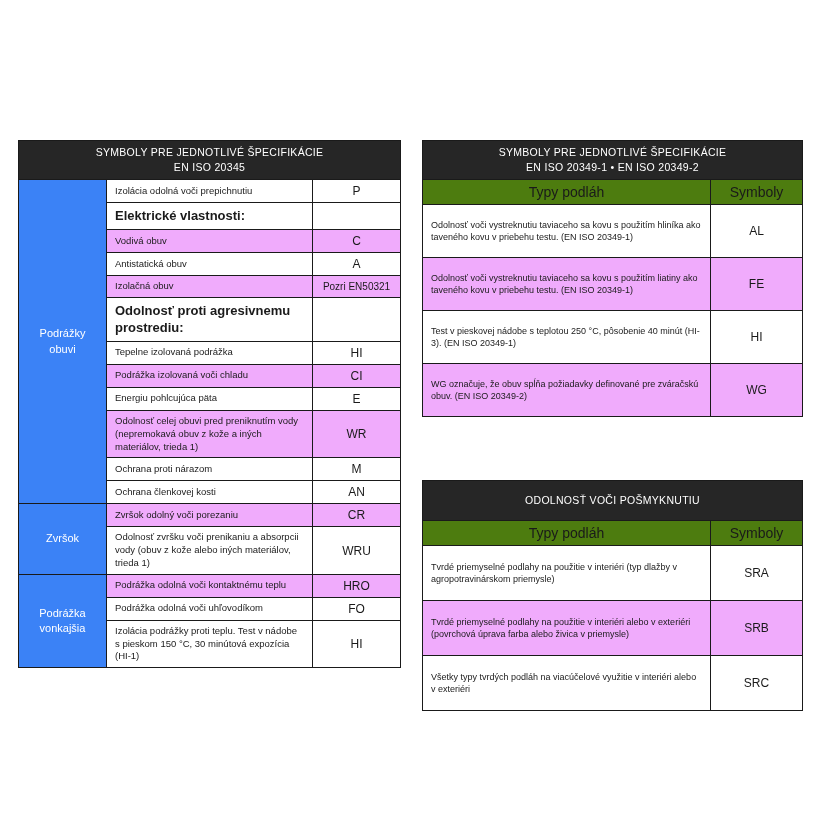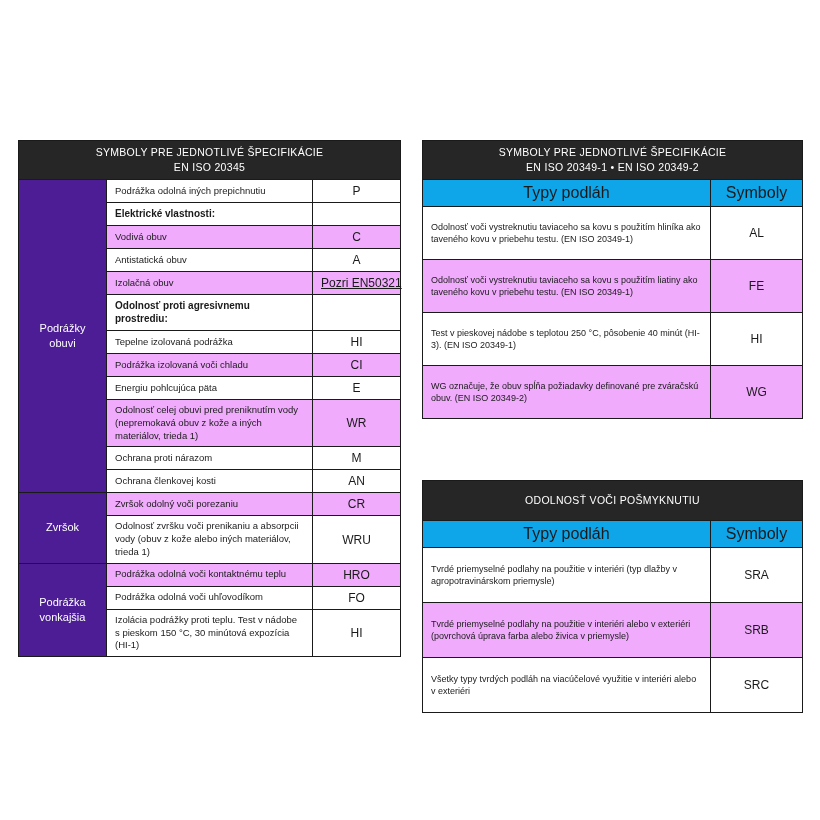--- a/index.html
+++ b/index.html
@@ -130,7 +130,7 @@
 
         <tr>
           <td class="catcell" rowspan="12">Podrážky obuvi</td>
-          <td class="desc white">Podrážka odolná iných prepichnutiu</td>
+          <td class="desc white">Izolácia odolná voči prepichnutiu</td>
           <td class="sym white">P</td>
         </tr>
         <tr>

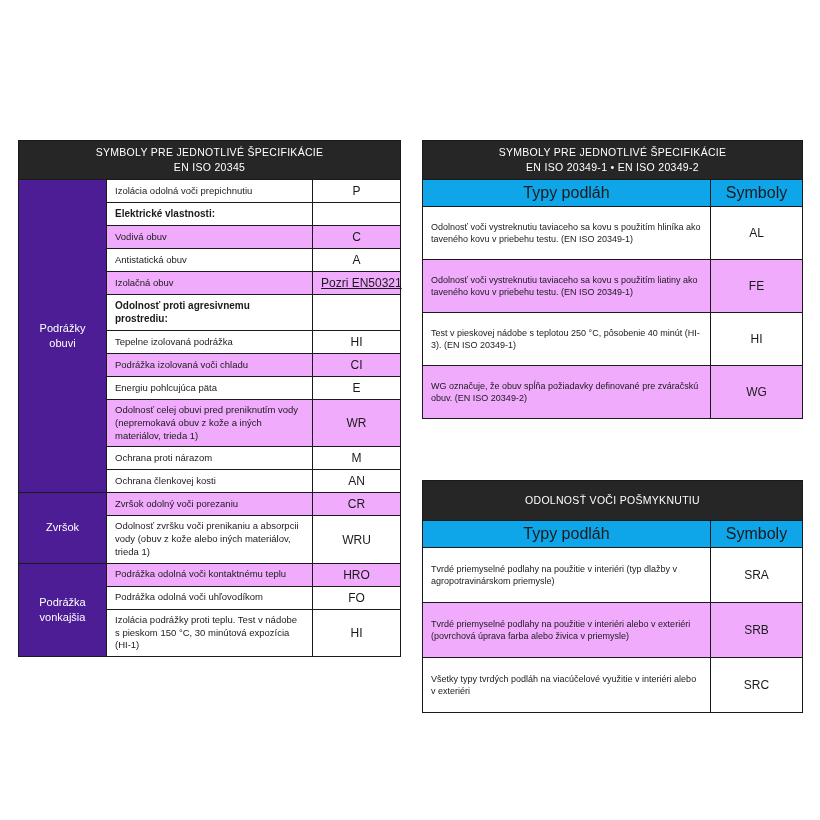--- a/index.html
+++ b/index.html
@@ -48,10 +48,10 @@
   }
 
   .subhdr {
-    background: #0ea5e9;
+    background: #4d7c0f;
     text-align: center;
     font-weight: bold;
-    font-size: 16px;
+    font-size: 14px;
   }
 
   .catcell {

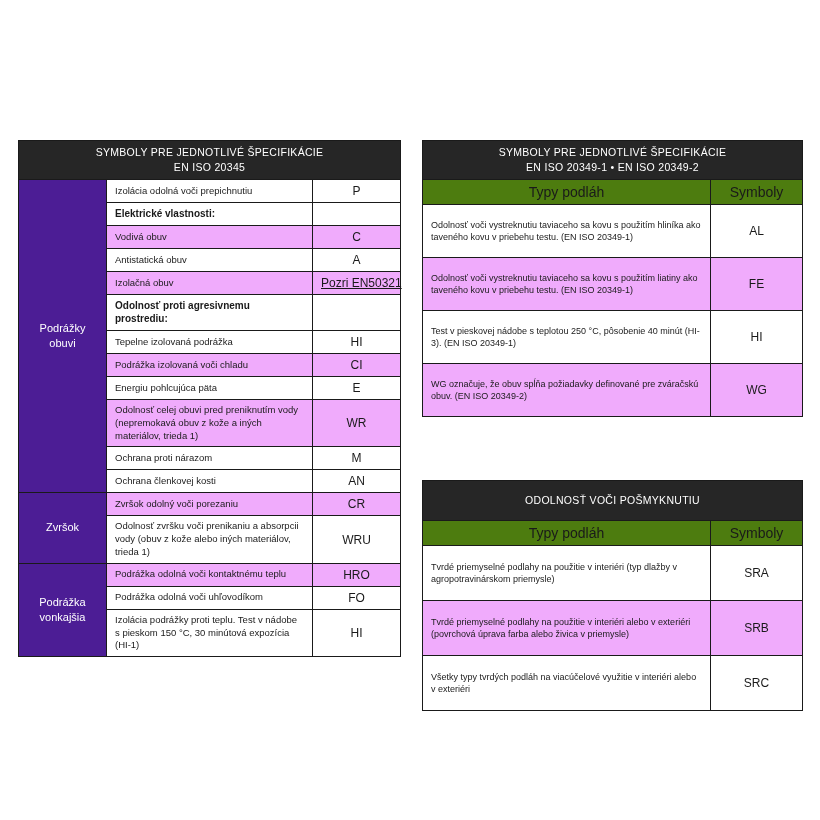--- a/index.html
+++ b/index.html
@@ -74,7 +74,7 @@
     font-size: 9.5px;
     line-height: 1.35;
   }
-  .desc.b { font-weight: bold; font-size: 10px; }
+  .desc.b { font-weight: bold; font-size: 13px; }
 
   .shade { background: #f0abfc; }
   .white { background: #ffffff; }

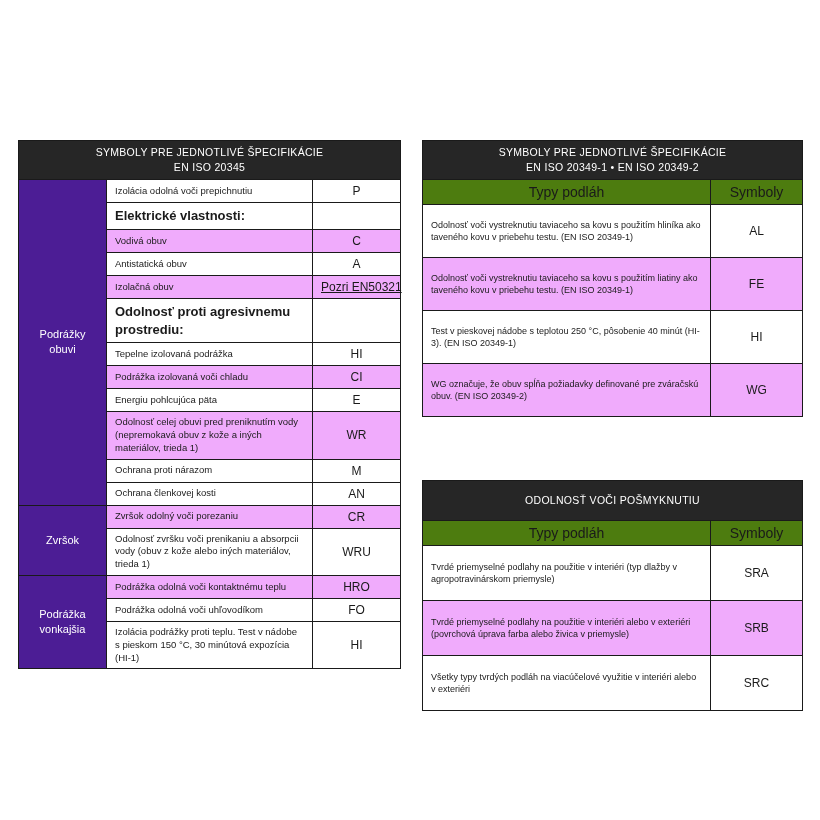--- a/index.html
+++ b/index.html
@@ -68,7 +68,7 @@
     font-size: 12px;
     white-space: nowrap;
   }
-  .sym.small { font-size: 12px; text-decoration: underline; }
+  .sym.small { font-size: 10px; }
 
   .desc {
     font-size: 9.5px;

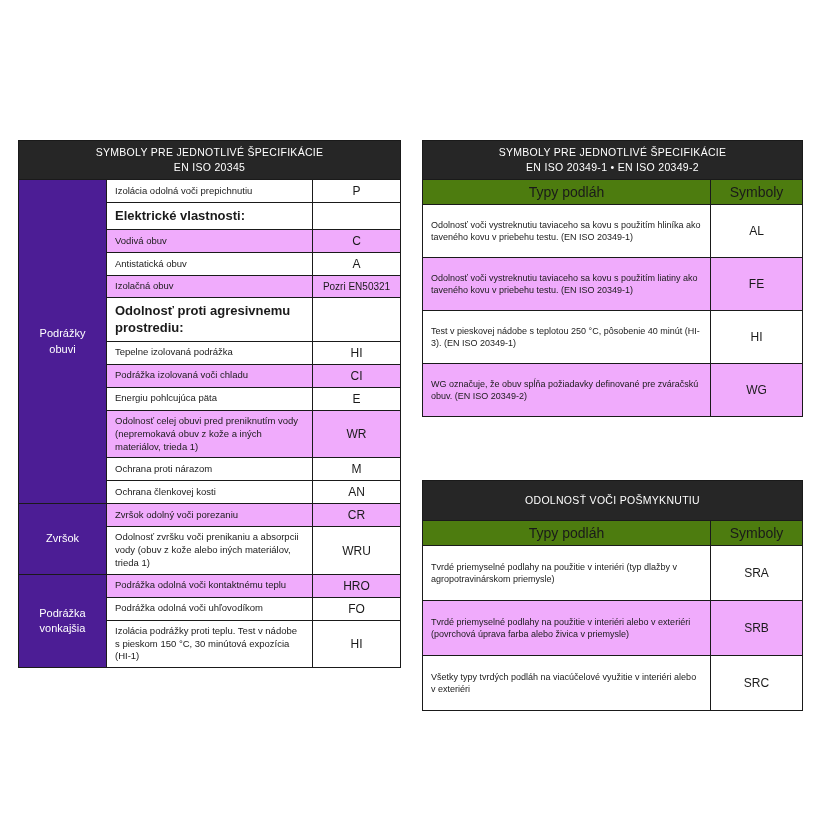--- a/index.html
+++ b/index.html
@@ -55,7 +55,7 @@
   }
 
   .catcell {
-    background: #4c1d95;
+    background: #3b82f6;
     color: #ffffff;
     text-align: center;
     font-weight: bold;

